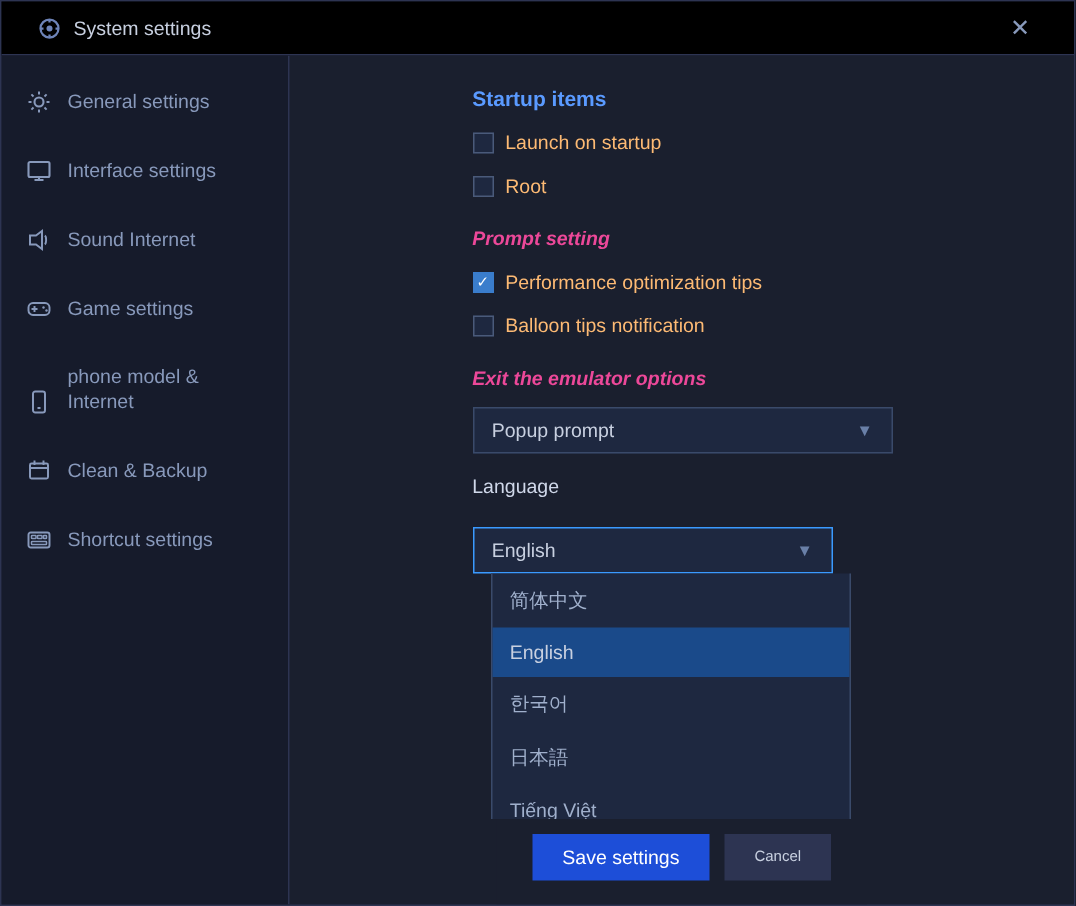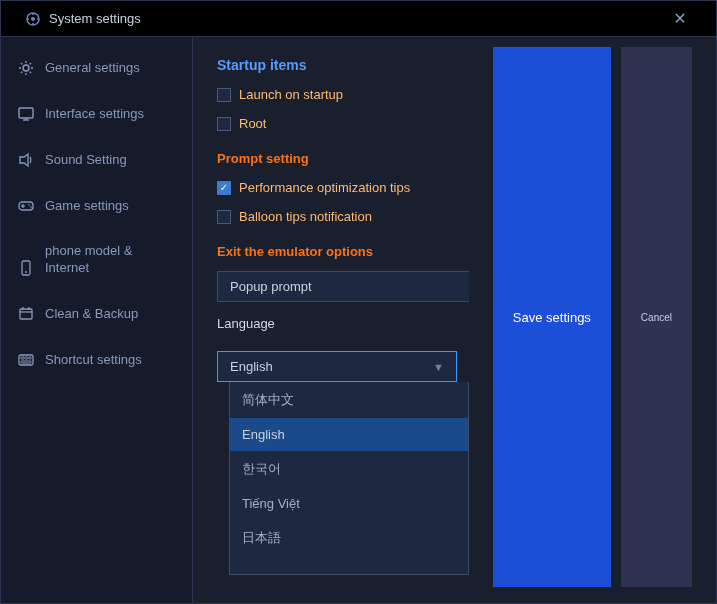--- a/index.html
+++ b/index.html
@@ -376,7 +376,7 @@
       </div>
     </div>
 
-    <div style="flex:1; display:flex; flex-direction:row; overflow:hidden;">
+    <div style="flex:1; display:flex; flex-direction:column; overflow:hidden;align-items:center;">
       <div class="content-area">
 
         <div class="section-title">

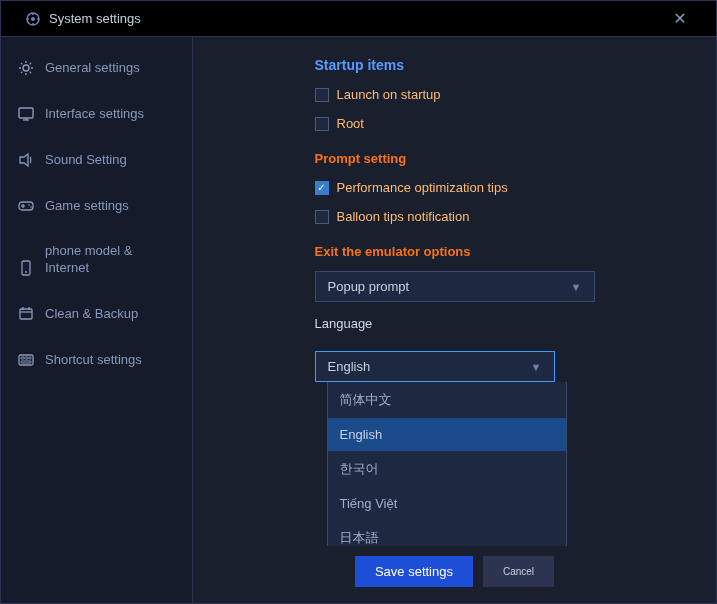--- a/index.html
+++ b/index.html
@@ -324,7 +324,7 @@
             <path d="M12 5c1 1 1 5 0 6" stroke="#8899bb" stroke-width="1.3"></path>
           </svg>
         </div>
-        <span class="sidebar-label">Sound Setting</span>
+        <span class="sidebar-label">Sound Internet</span>
       </div>
 
       <div class="sidebar-item">

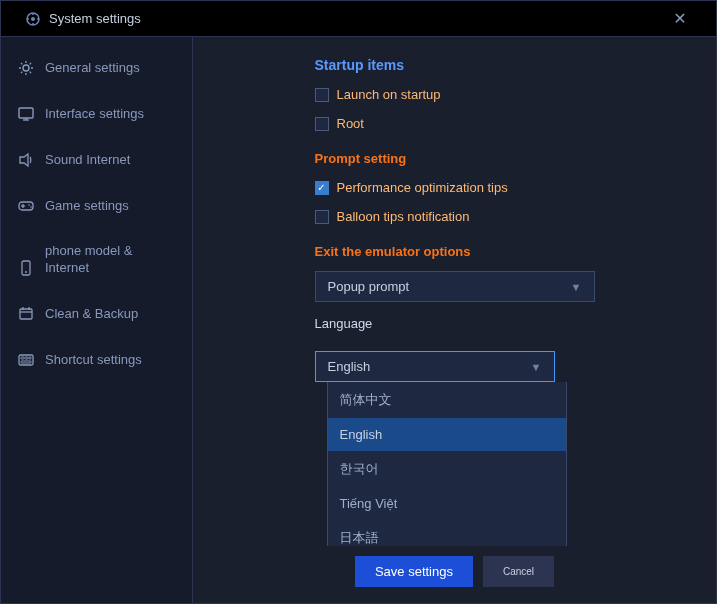--- a/index.html
+++ b/index.html
@@ -171,7 +171,8 @@
     }
 
     .subsection-title span {
-      color: #f97316;
+      color: #ec4899;
+      font-style: italic;
     }
 
     .dropdown {

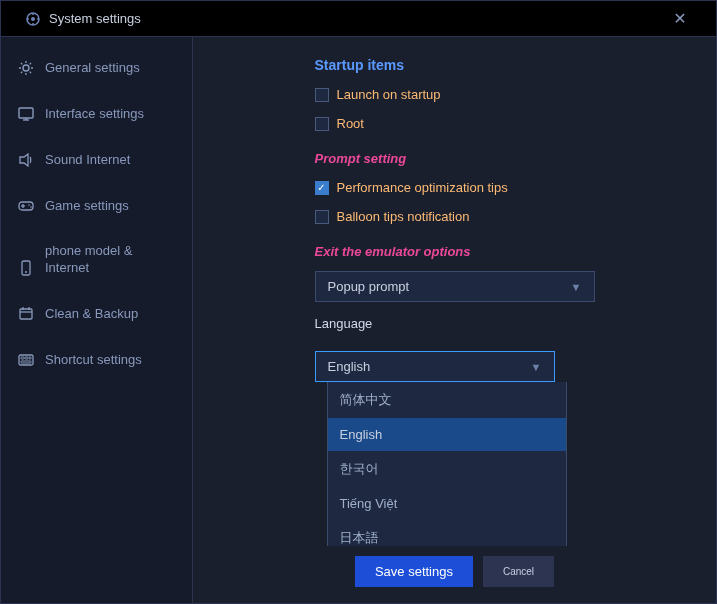--- a/index.html
+++ b/index.html
@@ -437,10 +437,10 @@
                 <span>한국어</span>
               </div>
               <div class="language-option">
+                <span>日本語</span>
+              </div>
+              <div class="language-option">
                 <span>Tiếng Việt</span>
-              </div>
-              <div class="language-option">
-                <span>日本語</span>
               </div>
               <div class="language-option">
                 

